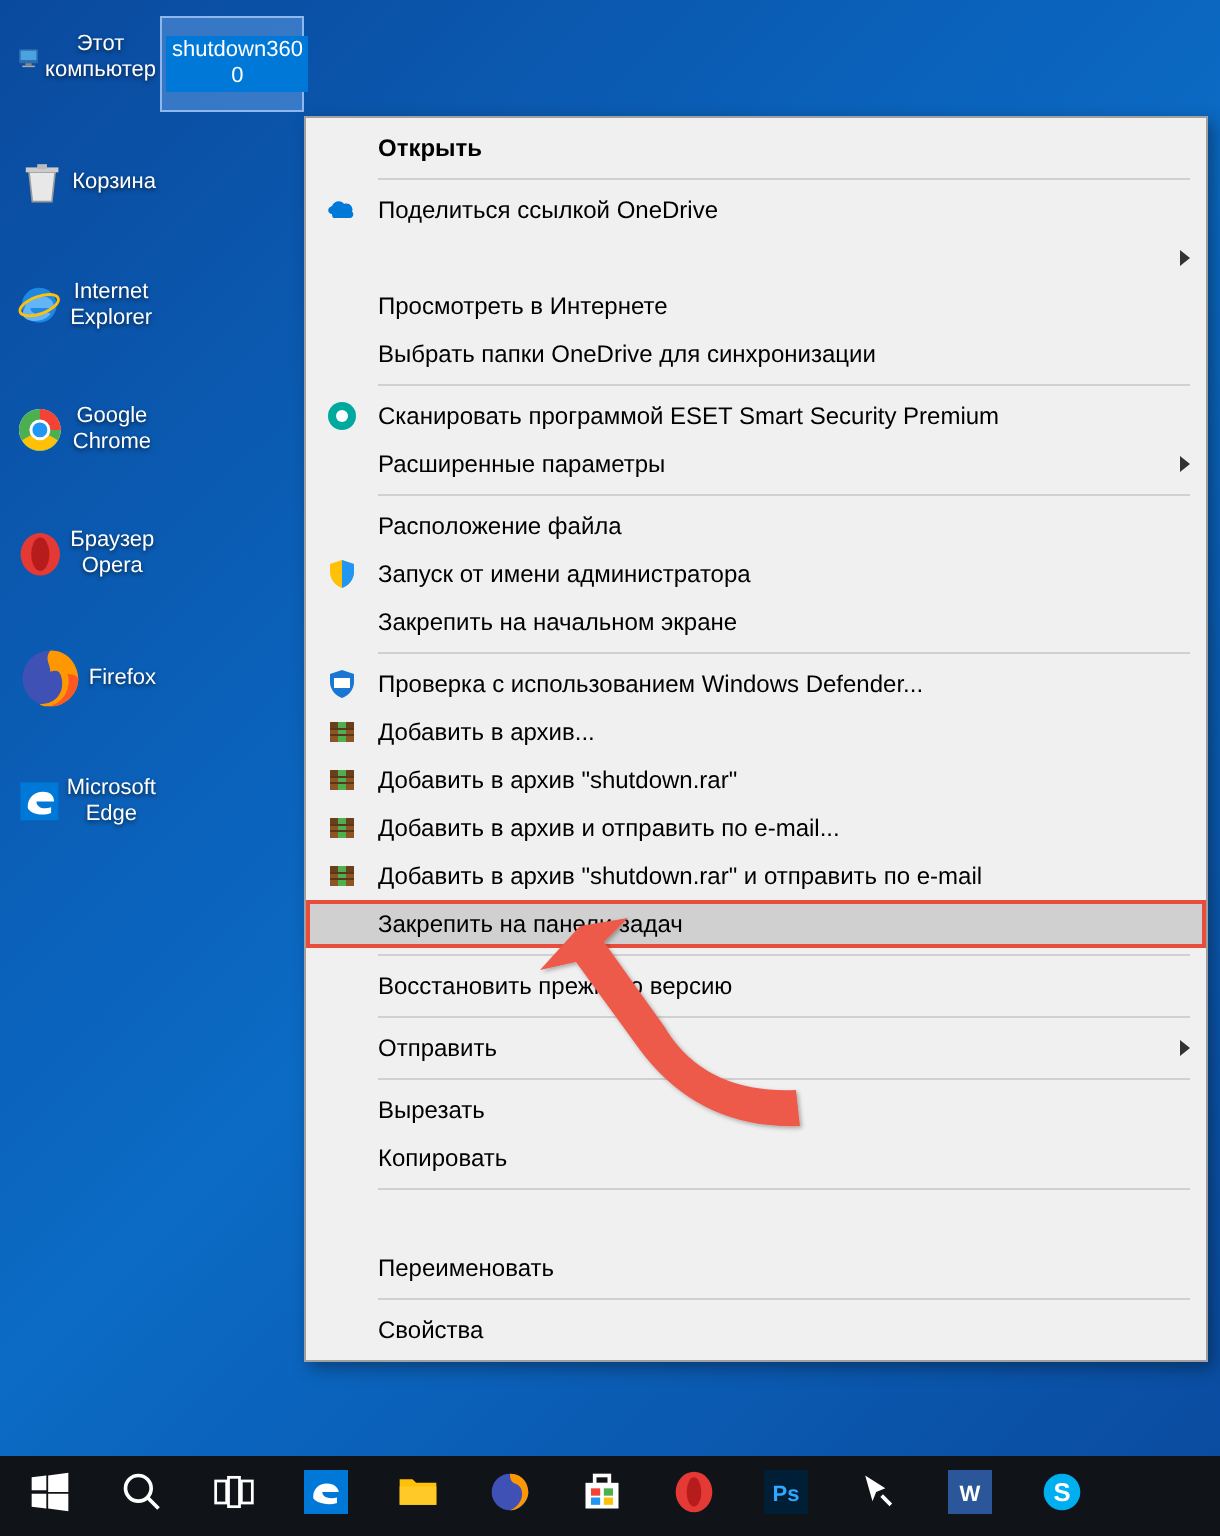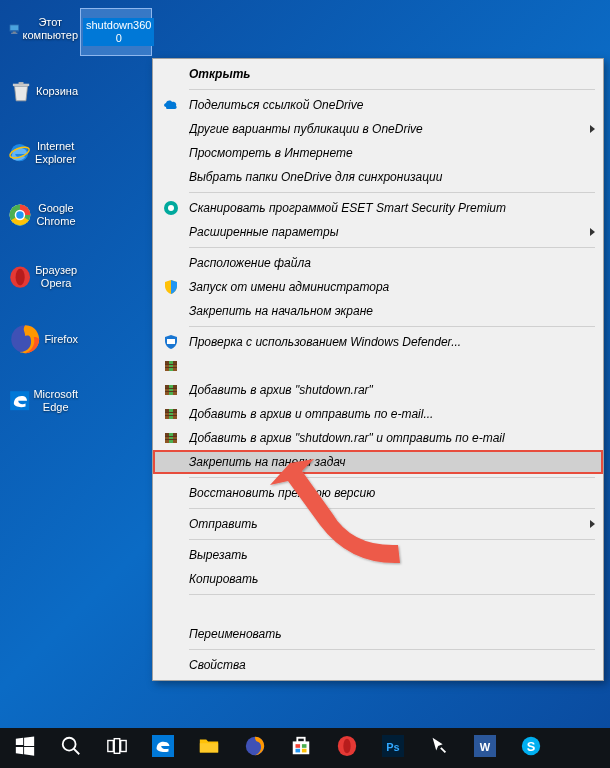--- a/index.html
+++ b/index.html
@@ -20,7 +20,7 @@
 .mi { display:flex; align-items:center; height:24px; padding:0 28px 0 8px; position:relative; }
 .mi.hl { background:#d0d0d0; outline:2px solid #e74c3c; outline-offset:-2px; }
 .mi .mic { width:20px; height:16px; margin-right:8px; display:flex; align-items:center; justify-content:center; }
-.mi .mlbl { flex:1; white-space:nowrap; overflow:hidden;font-style:italic; }
+.mi .mlbl { flex:1; white-space:nowrap; overflow:hidden; }
 .mi.bold .mlbl { font-weight:600; }
 .mi .arr { position:absolute; right:8px; top:50%; margin-top:-4px; width:0; height:0; border-top:4px solid transparent; border-bottom:4px solid transparent; border-left:5px solid #333; }
 .sep { height:1px; background:#d0d0d0; margin:3px 8px 3px 36px; }

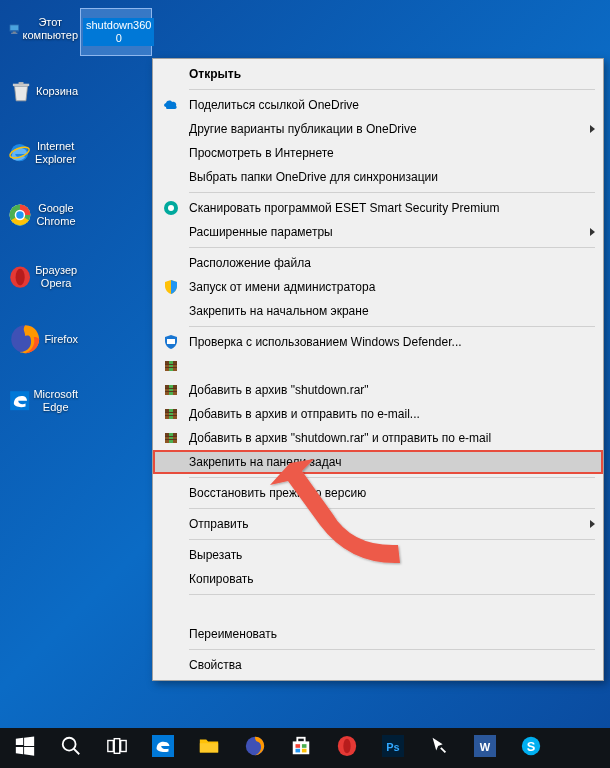--- a/index.html
+++ b/index.html
@@ -146,7 +146,6 @@
     </div>
     <div class="mi">
       <span class="mic"></span>
-      <span class="mlbl">Другие варианты публикации в OneDrive</span>
       <span class="arr"></span>
     </div>
     <div class="mi">

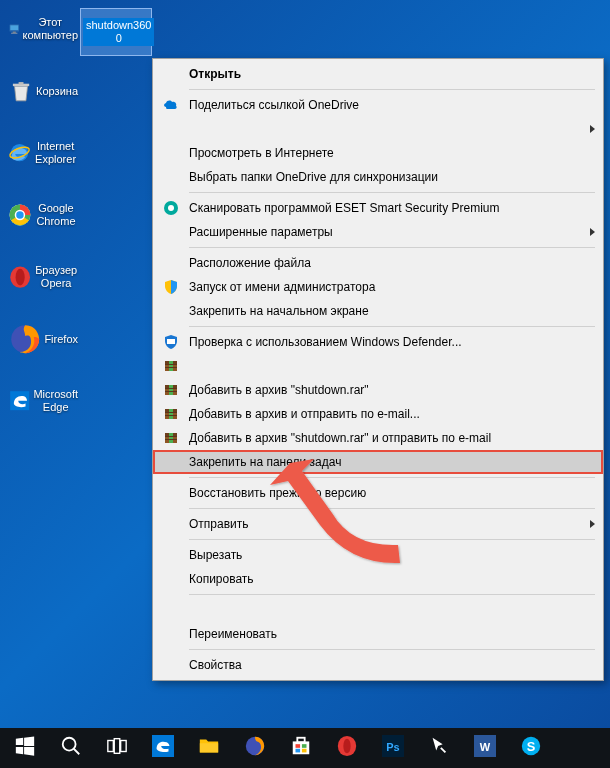--- a/index.html
+++ b/index.html
@@ -209,6 +209,7 @@
           <rect x="2" y="9" width="12" height="1" fill="#5a361a"></rect>
         </svg>
       </span>
+      <span class="mlbl">Добавить в архив...</span>
     </div>
     <div class="mi">
       <span class="mic">

